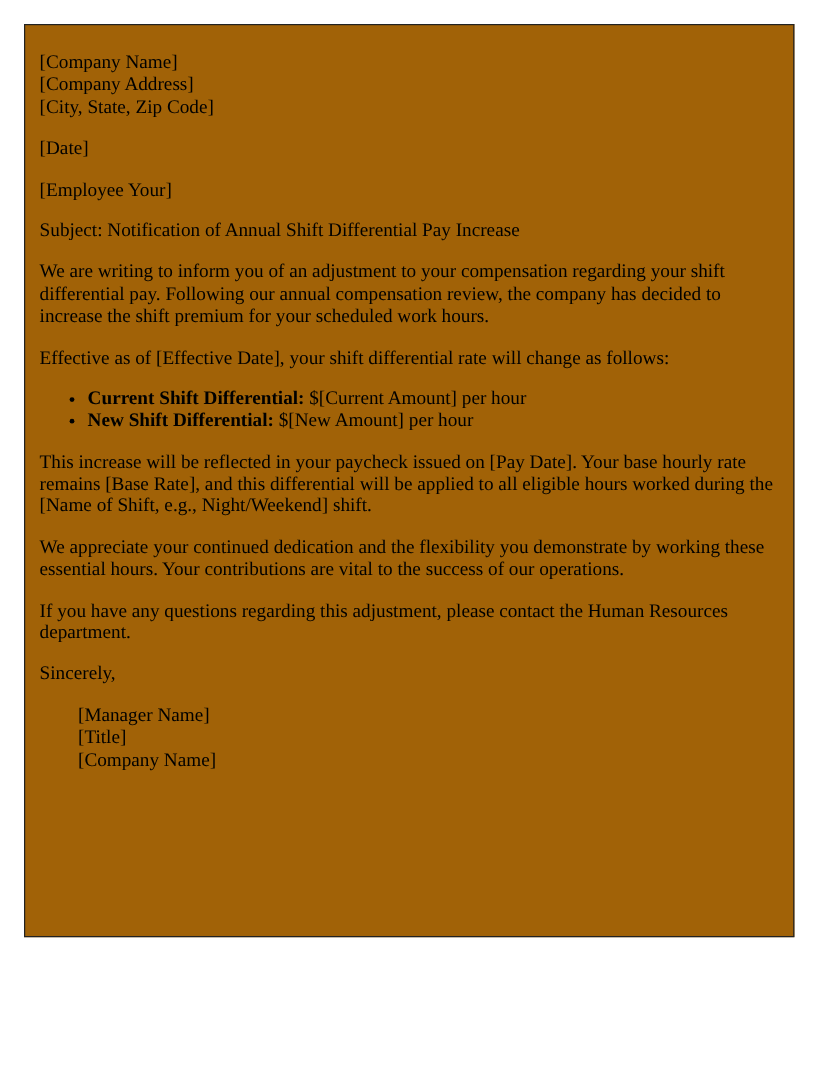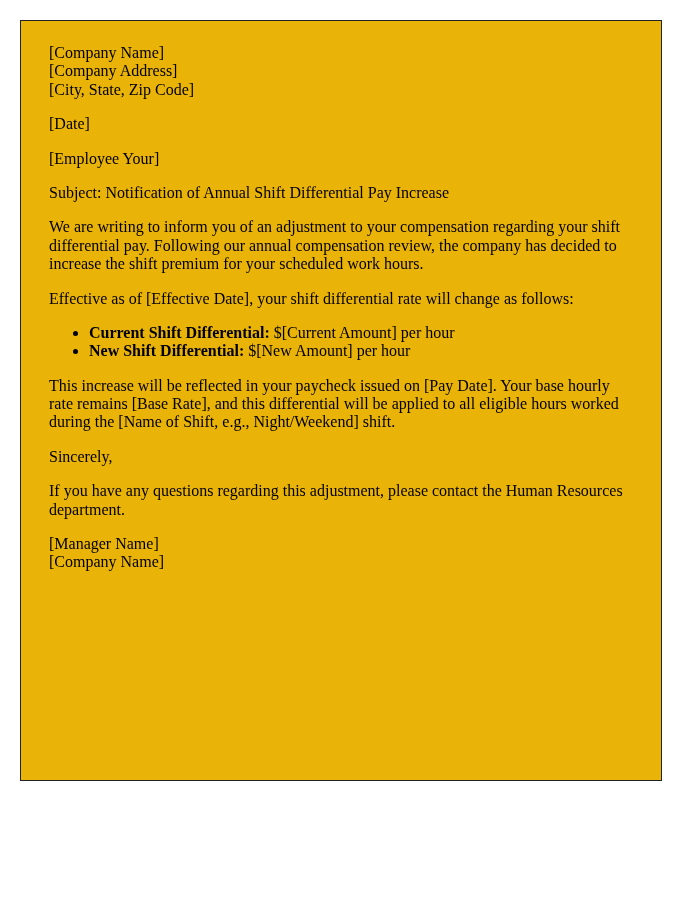--- a/index.html
+++ b/index.html
@@ -21,8 +21,8 @@
     height: 761px;
     box-sizing: border-box;
     border: 1.5px solid #222222;
-    background: #eab308;
-    padding: 23px 28px;
+    background: #a16207;
+    padding: 23px 12px;
     font-size: 16px;
     line-height: 1.15;
     color: #000000;

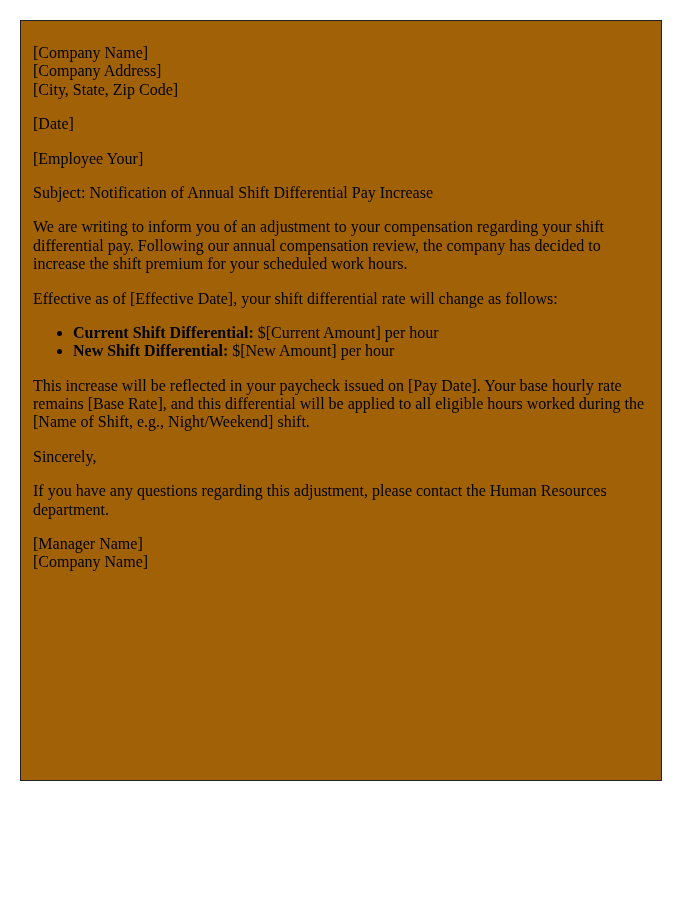--- a/index.html
+++ b/index.html
@@ -80,6 +80,7 @@
 
   <div class="block">This increase will be reflected in your paycheck issued on [Pay Date]. Your base hourly rate remains [Base Rate], and this differential will be applied to all eligible hours worked during the [Name of Shift, e.g., Night/Weekend] shift.</div>
 
+  <div class="block">We appreciate your continued dedication and the flexibility you demonstrate by working these essential hours. Your contributions are vital to the success of our operations.</div>
 
   <div class="block">Sincerely,</div>
 

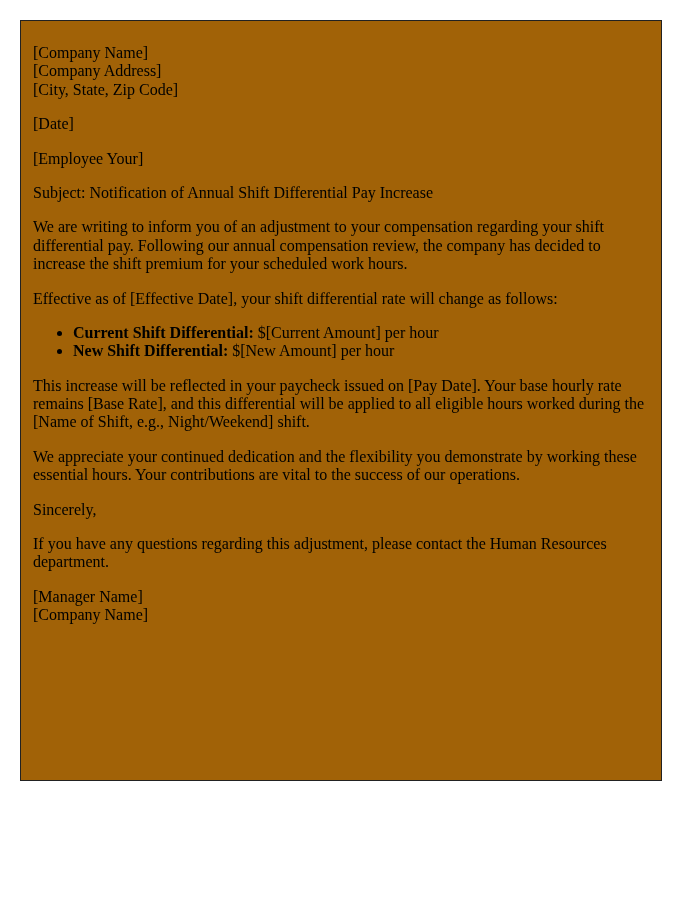--- a/index.html
+++ b/index.html
@@ -82,9 +82,9 @@
 
   <div class="block">We appreciate your continued dedication and the flexibility you demonstrate by working these essential hours. Your contributions are vital to the success of our operations.</div>
 
+  <div class="block">If you have any questions regarding this adjustment, please contact the Human Resources department.</div>
+
   <div class="block">Sincerely,</div>
-
-  <div class="block">If you have any questions regarding this adjustment, please contact the Human Resources department.</div>
 
   <div class="block">
     <div>[Manager Name]</div>

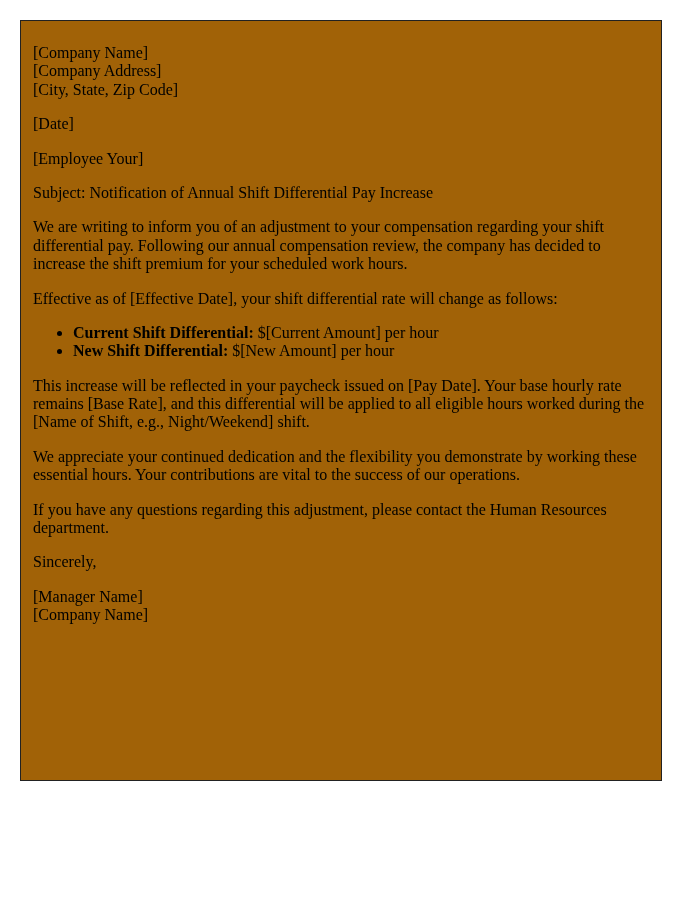--- a/index.html
+++ b/index.html
@@ -33,6 +33,7 @@
   }
   .block:last-child {
     margin-bottom: 0;
+    margin-left: 32px;
   }
   .subject {
     font-weight: normal;

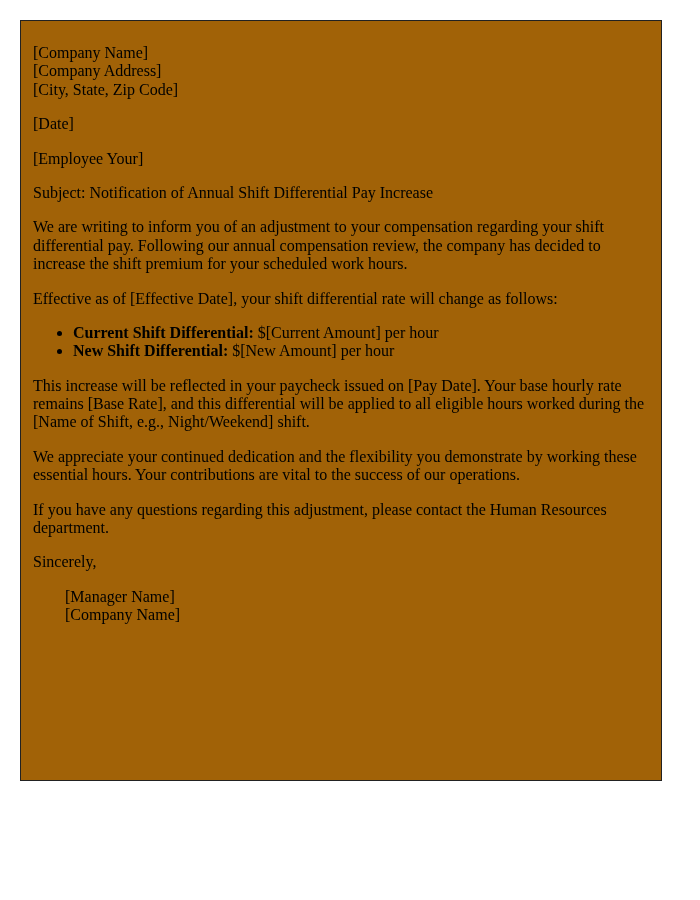--- a/index.html
+++ b/index.html
@@ -89,6 +89,7 @@
 
   <div class="block">
     <div>[Manager Name]</div>
+    <div>[Title]</div>
     <div>[Company Name]</div>
   </div>
 

